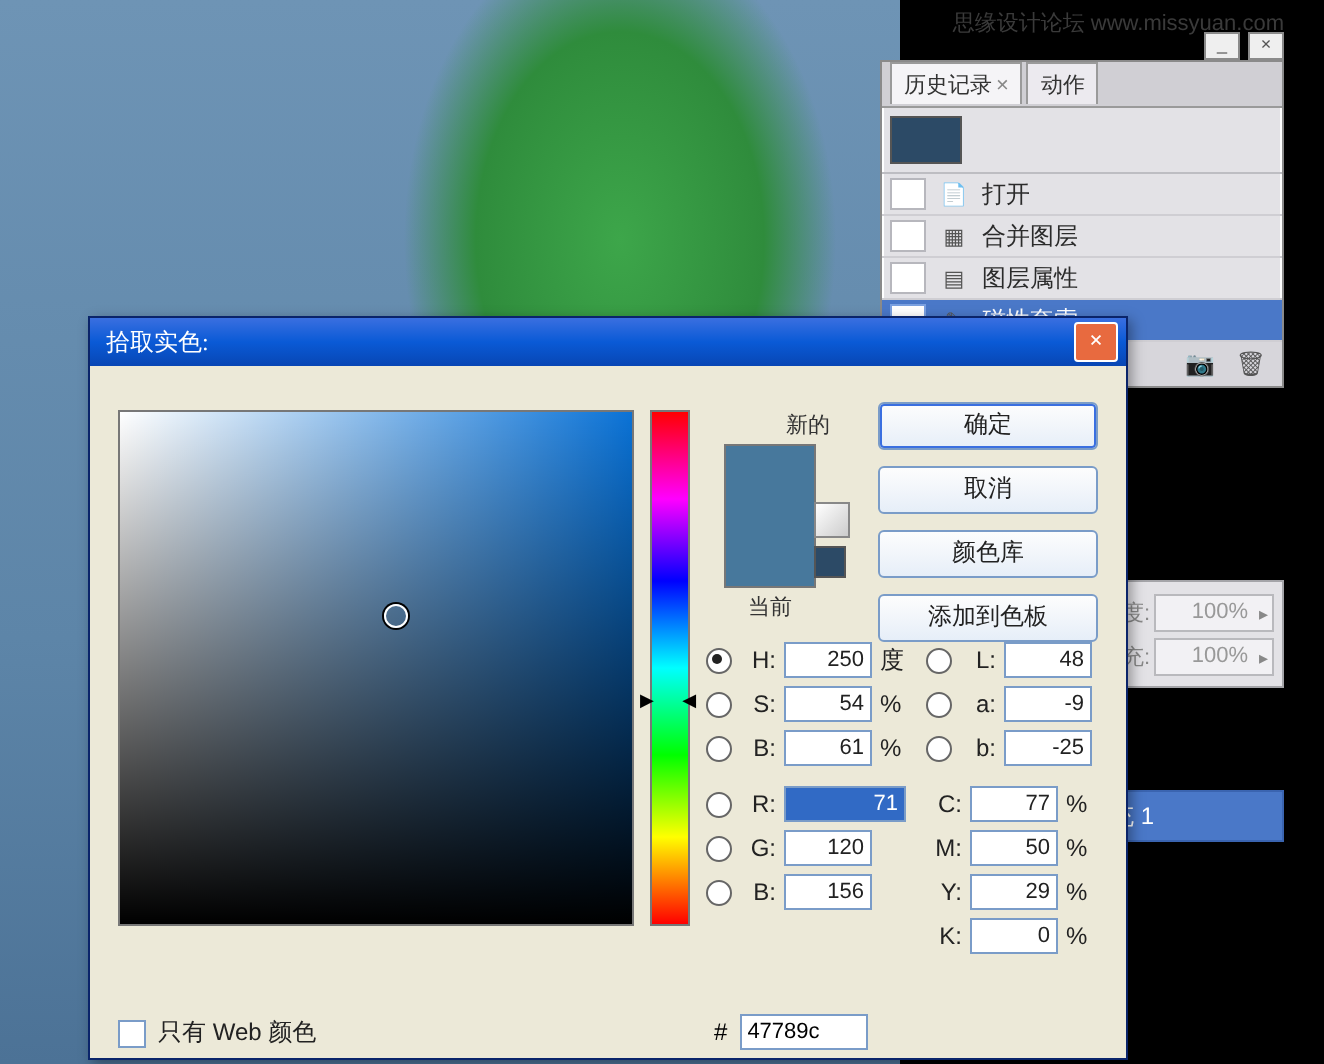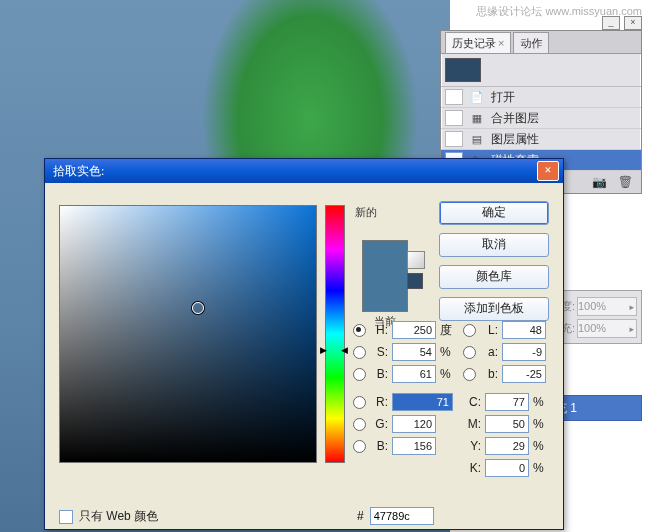--- a/index.html
+++ b/index.html
@@ -3,7 +3,7 @@
 <meta charset="utf-8">
 <style>
   html,body{margin:0;padding:0;font-family:"Microsoft YaHei","SimSun",Tahoma,sans-serif;font-size:12px;background:#ebe9ed;}
-  .stage{position:relative;width:662px;height:532px;overflow:hidden;background:#ffffff;}
+  .stage{position:relative;width:662px;height:532px;overflow:hidden;background:#000000;}
   
   .photo{position:absolute;left:0;top:0;width:450px;height:532px;
     background:

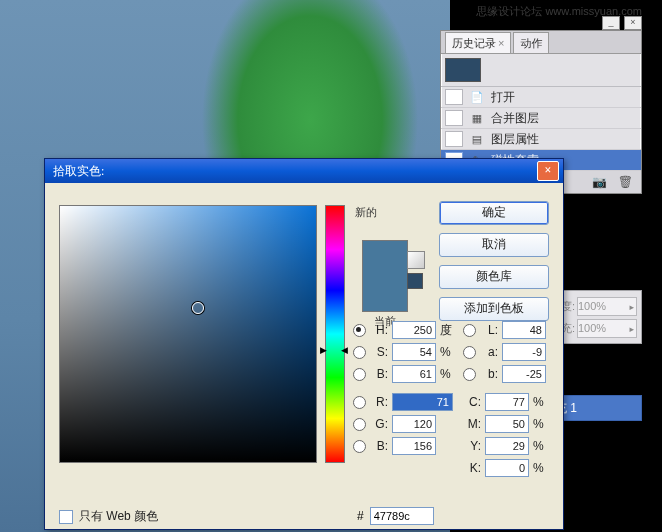--- a/index.html
+++ b/index.html
@@ -16,7 +16,7 @@
   .panel{position:absolute;right:20px;top:30px;width:200px;background:#e3e2e6;border:1px solid #8a8a8a;box-shadow:0 0 0 1px #fff inset;}
   .panel-ctrl{position:absolute;right:20px;top:16px;width:200px;height:14px;display:flex;justify-content:flex-end;gap:4px;}
   .wbtn{width:16px;height:12px;background:#efefef;border:1px solid #8a8a8a;font-size:9px;line-height:10px;text-align:center;color:#555;}
-  .tabs{display:flex;align-items:flex-end;border-bottom:1px solid #9a9a9a;background:#d0cfd4;height:22px;padding-left:4px;gap:2px;}
+  .tabs{display:flex;align-items:flex-start;border-bottom:1px solid #9a9a9a;background:#d0cfd4;height:22px;padding-left:4px;gap:2px;}
   .tab{padding:3px 6px 2px;border:1px solid #9a9a9a;border-bottom:none;background:#eceaef;font-size:11px;color:#333;}
   .tab.active{background:#f5f4f7;}
   .tab-x{margin-left:2px;color:#888;}

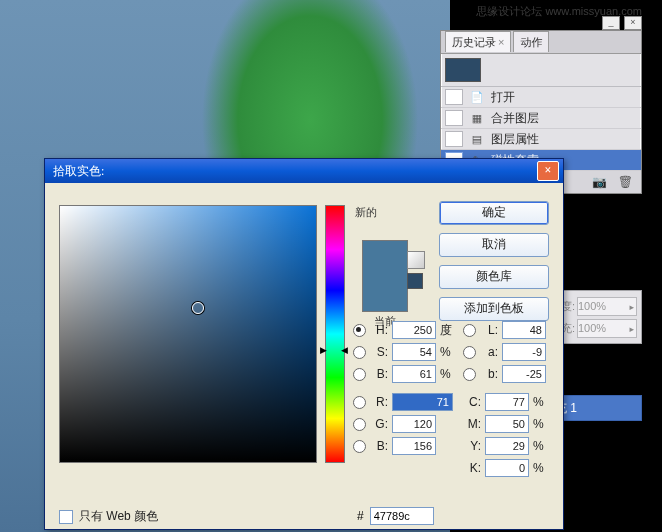--- a/index.html
+++ b/index.html
@@ -52,7 +52,7 @@
     background:linear-gradient(to top,#ff0000 0%,#ffff00 17%,#00ff00 33%,#00ffff 50%,#0000ff 67%,#ff00ff 83%,#ff0000 100%);}
   .hue-ptr{position:absolute;left:275px;top:162px;width:28px;height:8px;display:flex;justify-content:space-between;color:#000;font-size:9px;}
   .swatches{position:absolute;left:310px;top:22px;width:60px;}
-  .sw-lab{font-size:11px;color:#333;text-align:left;margin-bottom:20px;}
+  .sw-lab{font-size:11px;color:#333;text-align:right;margin-bottom:2px;}
   .sw-box{width:44px;height:70px;border:1px solid #777;margin:0 auto;display:flex;flex-direction:column;}
   .sw-new{flex:1;background:#47789c;}
   .sw-cur{flex:1;background:#47789c;}

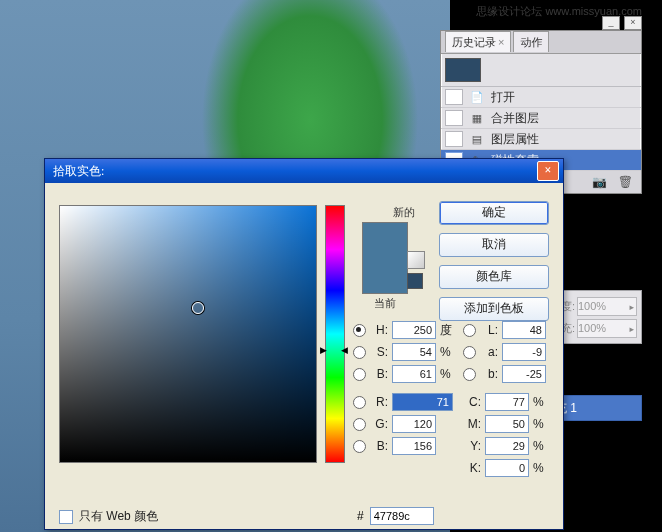--- a/index.html
+++ b/index.html
@@ -33,7 +33,7 @@
   .mini{position:absolute;right:20px;top:290px;width:110px;background:#e3e2e6;border:1px solid #a4a4a8;padding:4px;}
   .mini-row{display:flex;align-items:center;height:22px;gap:2px;color:#888;}
   .mini-lab{flex:1;text-align:right;font-size:11px;}
-  .mini-val{width:46px;height:17px;border:1px solid #b9b9bd;background:#f2f1f4;font-size:11px;padding-right:12px;line-height:17px;position:relative;color:#999;}
+  .mini-val{width:46px;height:17px;border:1px solid #b9b9bd;background:#f2f1f4;font-size:11px;text-align:right;padding-right:12px;line-height:17px;position:relative;color:#999;}
   .mini-val::after{content:"▸";position:absolute;right:2px;top:1px;color:#888;font-size:9px;}
   .fill-row{position:absolute;right:20px;top:395px;width:110px;height:24px;background:#4a78c8;color:#fff;display:flex;align-items:center;padding-left:6px;border:1px solid #3a64b0;}
   

